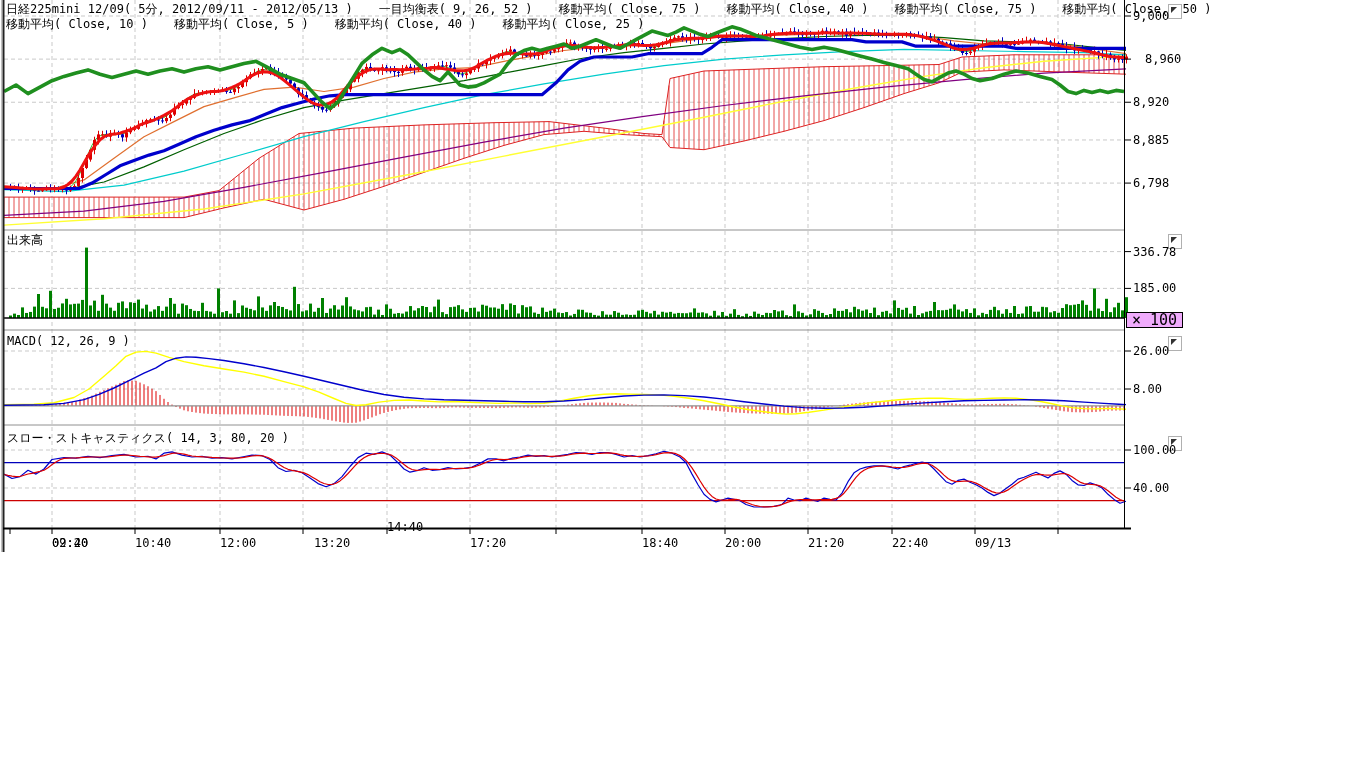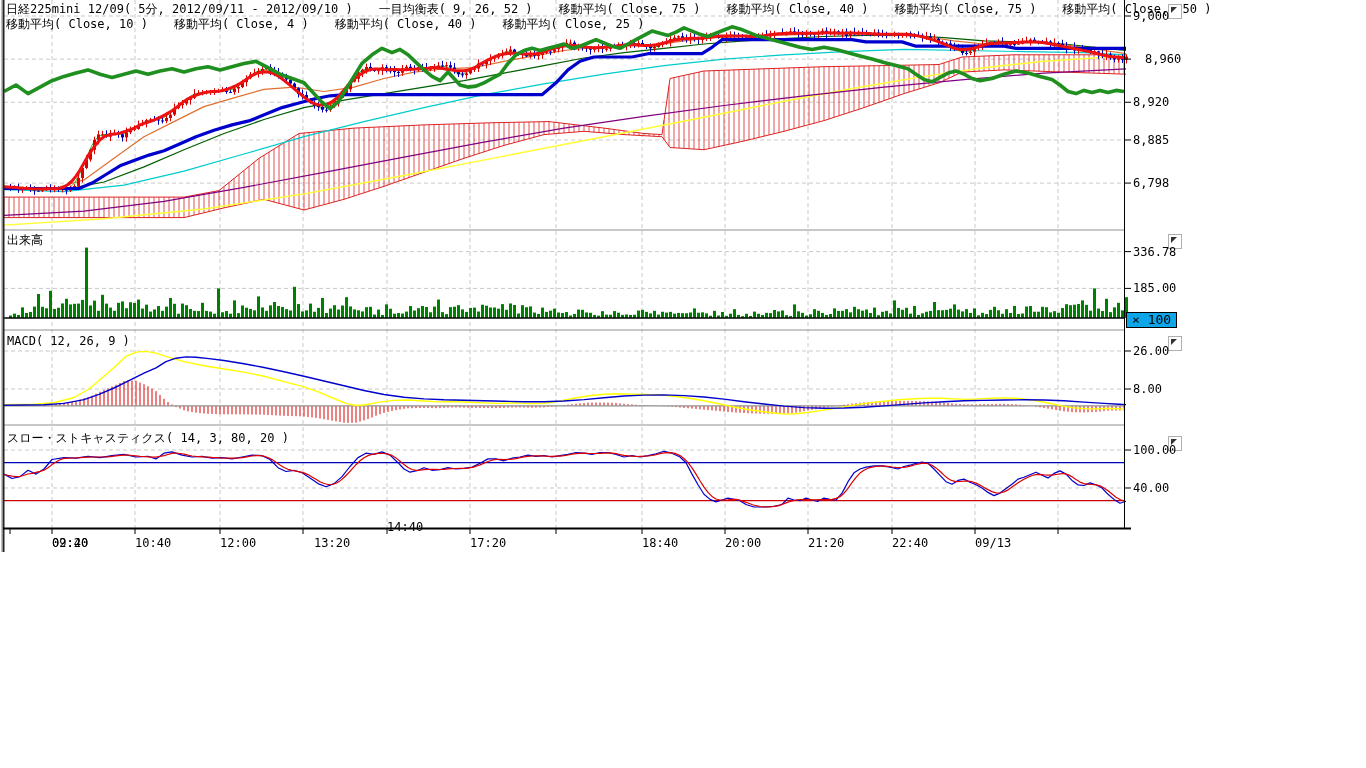--- a/index.html
+++ b/index.html
@@ -1441,7 +1441,7 @@
       <line x1="1058" y1="528" x2="1058" y2="534" stroke="#000" stroke-width="1"></line>
     </svg>
 
-  <div class="hdr" id="hdr1" style="top:2px;"><span>日経225mini 12/09( 5分, 2012/09/11 - 2012/09/10 )</span><span>一目均衡表( 9, 26, 52 )</span><span>移動平均( Close, 75 )</span><span>移動平均( Close, 40 )</span><span>移動平均( Close, 75 )</span><span>移動平均( Close, 150 )</span></div>
+  <div class="hdr" id="hdr1" style="top:2px;"><span>日経225mini 12/09( 5分, 2012/09/11 - 2012/05/13 )</span><span>一目均衡表( 9, 26, 52 )</span><span>移動平均( Close, 75 )</span><span>移動平均( Close, 40 )</span><span>移動平均( Close, 75 )</span><span>移動平均( Close, 150 )</span></div>
   <div class="hdr" id="hdr2" style="top:17px;"><span>移動平均( Close, 10 )</span><span>移動平均( Close, 4 )</span><span>移動平均( Close, 40 )</span><span>移動平均( Close, 25 )</span></div>
 
   <div class="panel-label" style="left:7px;top:232px;">出来高</div>

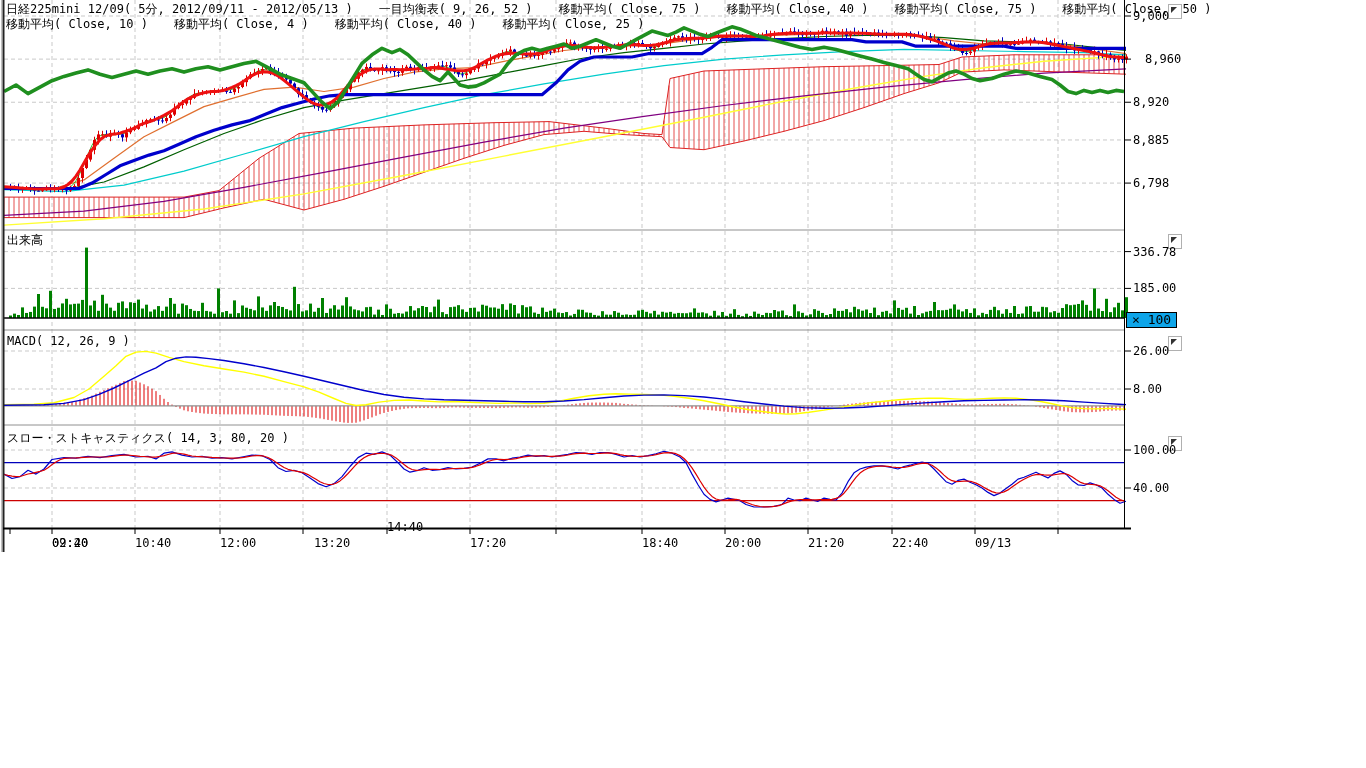--- a/index.html
+++ b/index.html
@@ -1442,7 +1442,7 @@
     </svg>
 
   <div class="hdr" id="hdr1" style="top:2px;"><span>日経225mini 12/09( 5分, 2012/09/11 - 2012/05/13 )</span><span>一目均衡表( 9, 26, 52 )</span><span>移動平均( Close, 75 )</span><span>移動平均( Close, 40 )</span><span>移動平均( Close, 75 )</span><span>移動平均( Close, 150 )</span></div>
-  <div class="hdr" id="hdr2" style="top:17px;"><span>移動平均( Close, 10 )</span><span>移動平均( Close, 4 )</span><span>移動平均( Close, 40 )</span><span>移動平均( Close, 25 )</span></div>
+  <div class="hdr" id="hdr2" style="top:17px;"><span>移動平均( Close, 10 )</span><span>移動平均( Close, 5 )</span><span>移動平均( Close, 40 )</span><span>移動平均( Close, 25 )</span></div>
 
   <div class="panel-label" style="left:7px;top:232px;">出来高</div>
   <div class="panel-label" style="left:7px;top:334px;">MACD( 12, 26, 9 )</div>

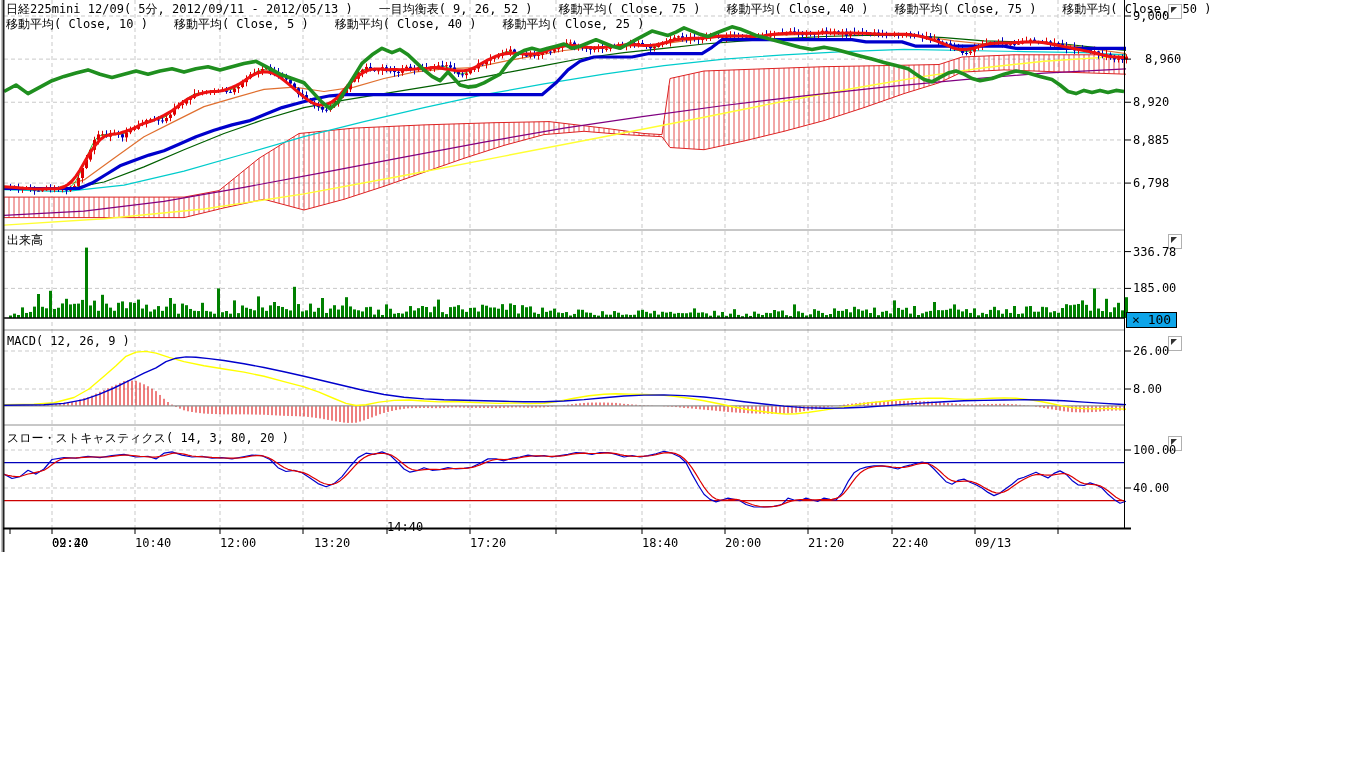--- a/index.html
+++ b/index.html
@@ -12,8 +12,8 @@
   .panel-label{position:absolute;font-size:12px;}
   .y-label{position:absolute;left:1133px;font-size:12px;}
   .x-label{position:absolute;font-size:12px;top:536px;}
-  .badge{position:absolute;left:1126px;top:312px;border:1px solid #000;background:#0ea5e9;
-         font-size:13px;padding:0 5px;line-height:14px;}
+  .badge{position:absolute;left:1126px;top:312px;border:1px solid #000;background:#f0abfc;
+         font-size:15px;padding:0 5px;line-height:14px;}
   .corner-icon{position:absolute;left:1168px;width:12px;height:13px;border:1px solid #b0b0b0;
          background:#fff;}
   .corner-icon::after{content:"";position:absolute;left:2px;top:2px;width:0;height:0;

